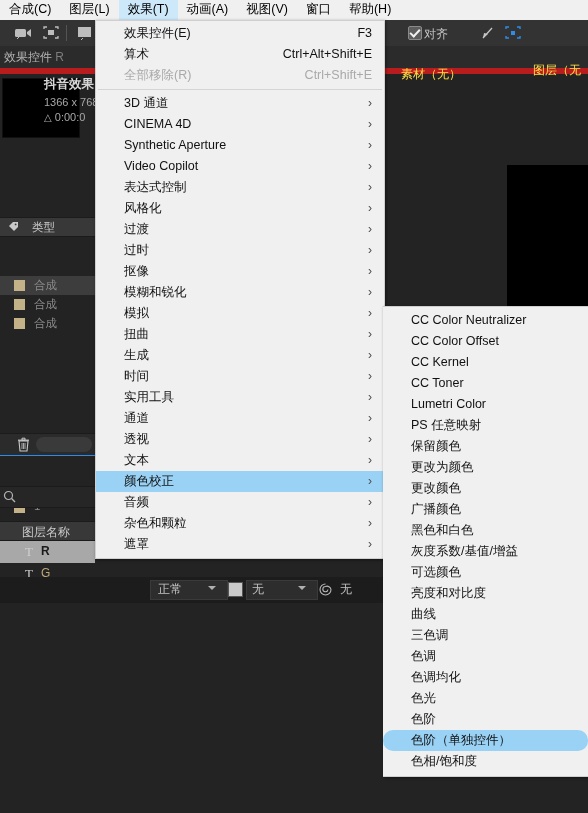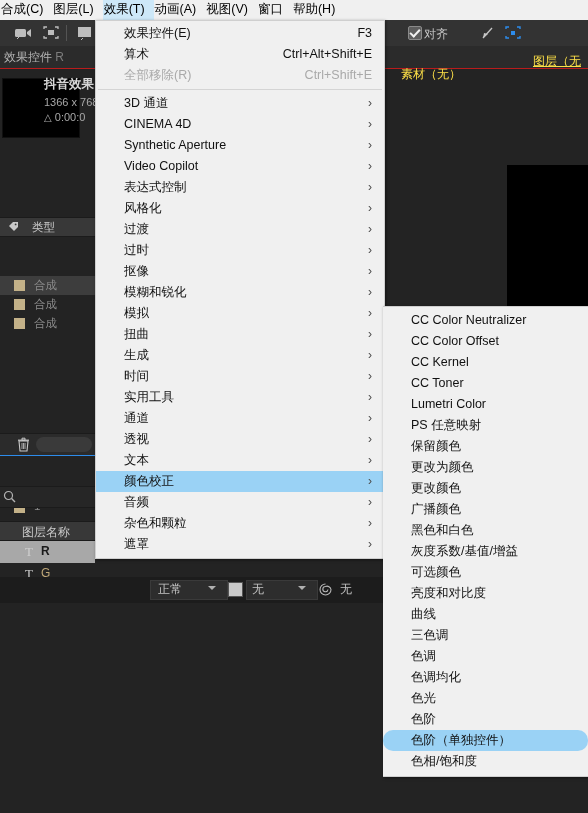--- a/index.html
+++ b/index.html
@@ -18,7 +18,7 @@
     background:#f0f0f0;color:#000;display:flex;align-items:center;
     font-size:12.5px;
   }
-  .menubar .mi{padding:2px 9px 3px 1px;white-space:nowrap;line-height:15px;}
+  .menubar .mi{padding:2px 9px 3px 9px;white-space:nowrap;line-height:15px;}
   .menubar .mi.active{background:#cde8f8;}
 
   

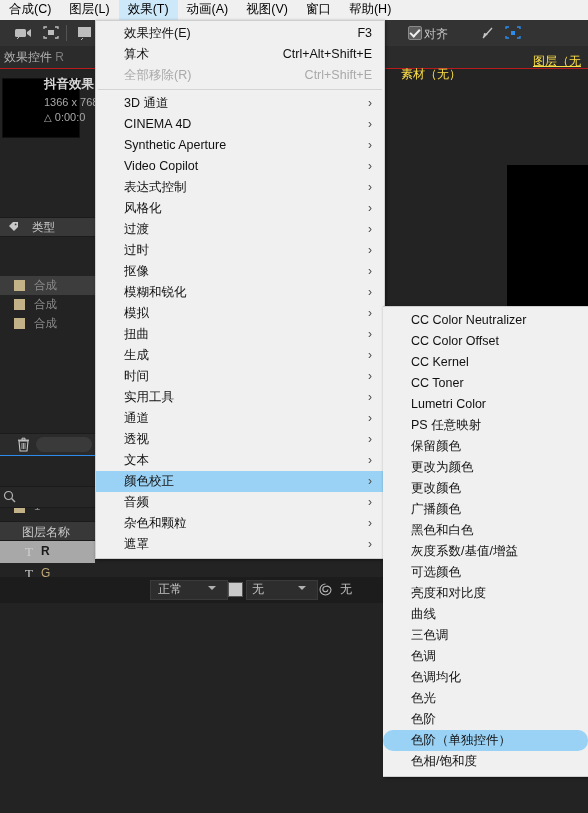--- a/index.html
+++ b/index.html
@@ -40,7 +40,7 @@
 
   .tabstrip{
     position:absolute;left:0;top:0;width:100%;height:22px;
-    background:#2b2b2b;border-bottom:1px solid #b91c1c;
+    background:#2b2b2b;border-bottom:6px solid #b91c1c;
   }
   .tablabel{
     position:absolute;left:4px;top:3px;color:#b4b4b4;font-size:12px;white-space:nowrap;

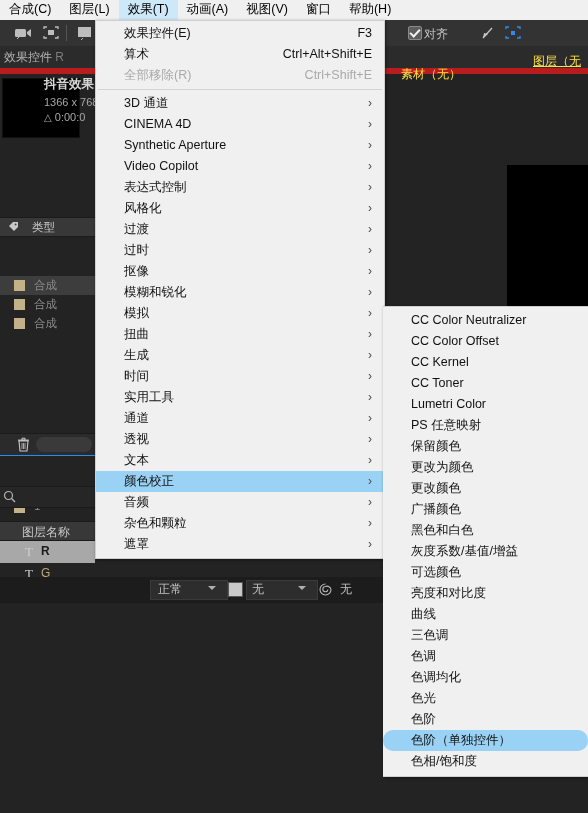--- a/index.html
+++ b/index.html
@@ -249,7 +249,7 @@
   <div class="panel-right">
     <div class="tabstrip"></div>
     <span class="rlabel" style="left:18px;top:20px;">素材（无）</span>
-    <span class="rlabel" style="left:150px;top:7px;text-decoration:underline;">图层（无</span>
+    <span class="rlabel" style="left:150px;top:16px;">图层（无</span>
   </div>
   <div class="preview"></div>
 

